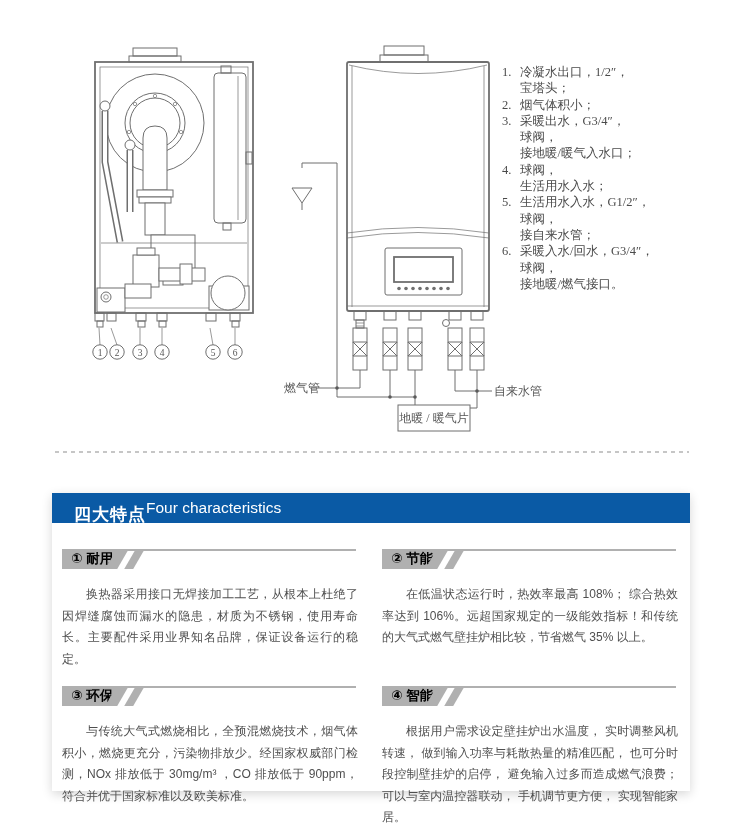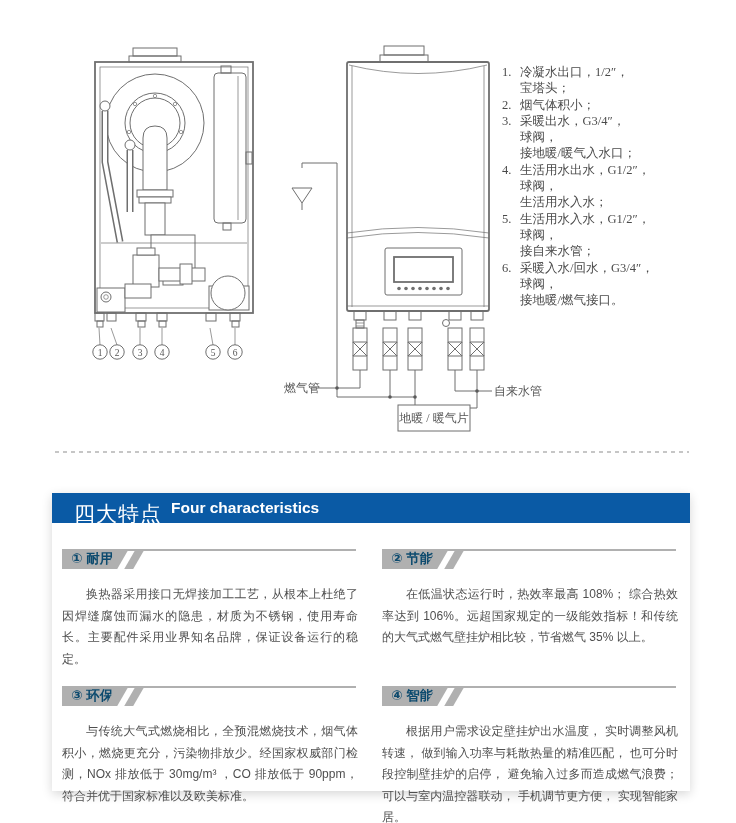--- a/index.html
+++ b/index.html
@@ -292,7 +292,6 @@
     </div>
     <div class="legend-item">
       <span class="num">4.</span>
-      <div>生活用水出水，G1/2″，</div>
       <div>球阀，</div>
       <div>生活用水入水；</div>
     </div>

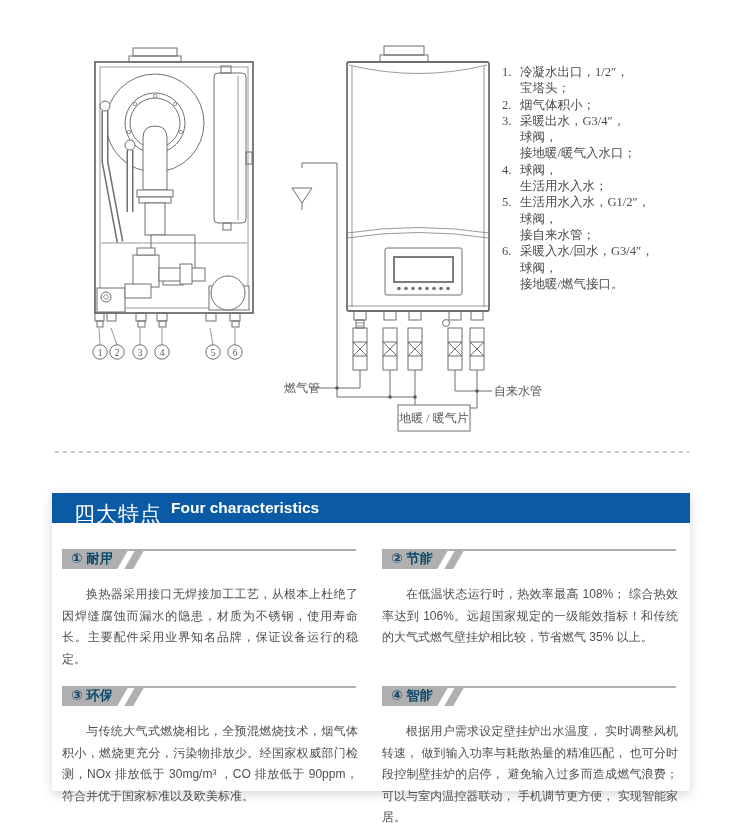--- a/index.html
+++ b/index.html
@@ -32,7 +32,7 @@
     height:30px; background:#0a5aa5; color:#fff;
     display:flex; align-items:center; padding-left:22px;
   }
-  .card-header .zh { font-size:21px; font-weight:normal; letter-spacing:1px;margin-top:12px; }
+  .card-header .zh { font-size:17px; font-weight:bold; letter-spacing:1px;margin-top:12px; }
   .card-header .en { font-size:15.5px; margin-left:9px; font-weight:700; }
   .card-body {
     display:grid; grid-template-columns:1fr 1fr; column-gap:24px; row-gap:16px;

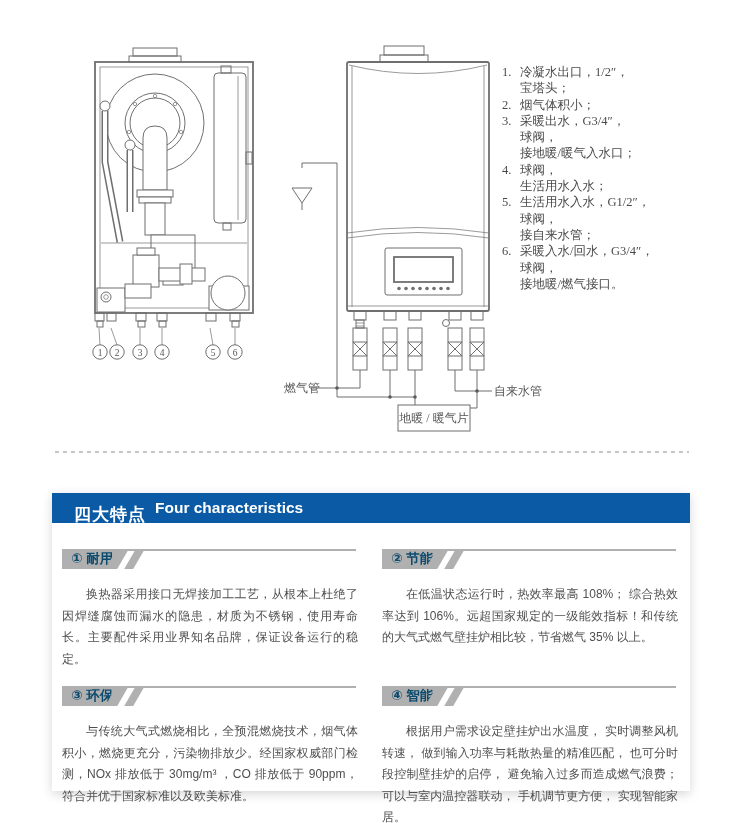--- a/index.html
+++ b/index.html
@@ -33,7 +33,7 @@
     display:flex; align-items:center; padding-left:22px;
   }
   .card-header .zh { font-size:17px; font-weight:bold; letter-spacing:1px;margin-top:12px; }
-  .card-header .en { font-size:15.5px; margin-left:9px; font-weight:700; }
+  .card-header .en { font-size:15.5px; font-weight:400; }
   .card-body {
     display:grid; grid-template-columns:1fr 1fr; column-gap:24px; row-gap:16px;
     padding:26px 12px 0 10px;

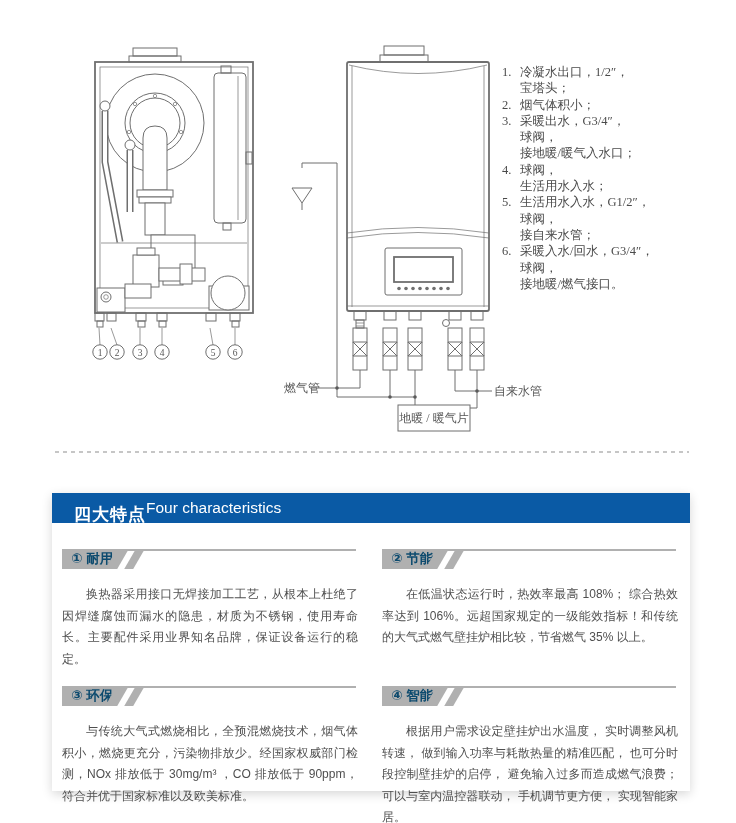--- a/index.html
+++ b/index.html
@@ -45,7 +45,7 @@
   }
   .tag {
     position:absolute; left:0; top:0; height:20px; line-height:20px;
-    background:#b0b0b0; color:#0c4a6e; font-size:13.5px; font-weight:bold;
+    background:#b0b0b0; color:#000000; font-size:13.5px; font-weight:bold;
     padding:0 4px 0 9px; white-space:nowrap;
   }
   .tag::after {

